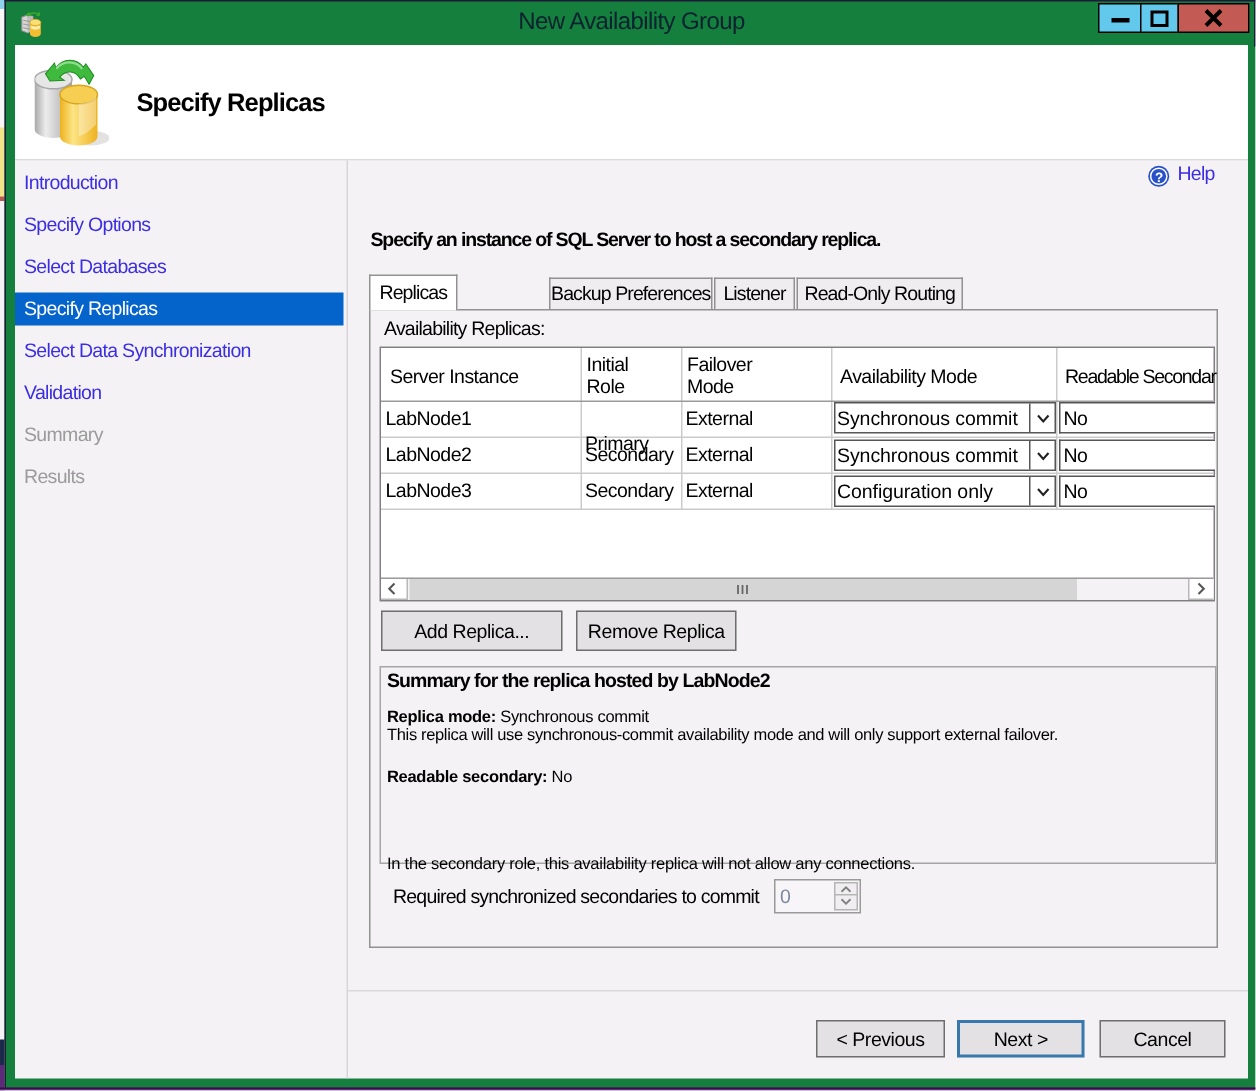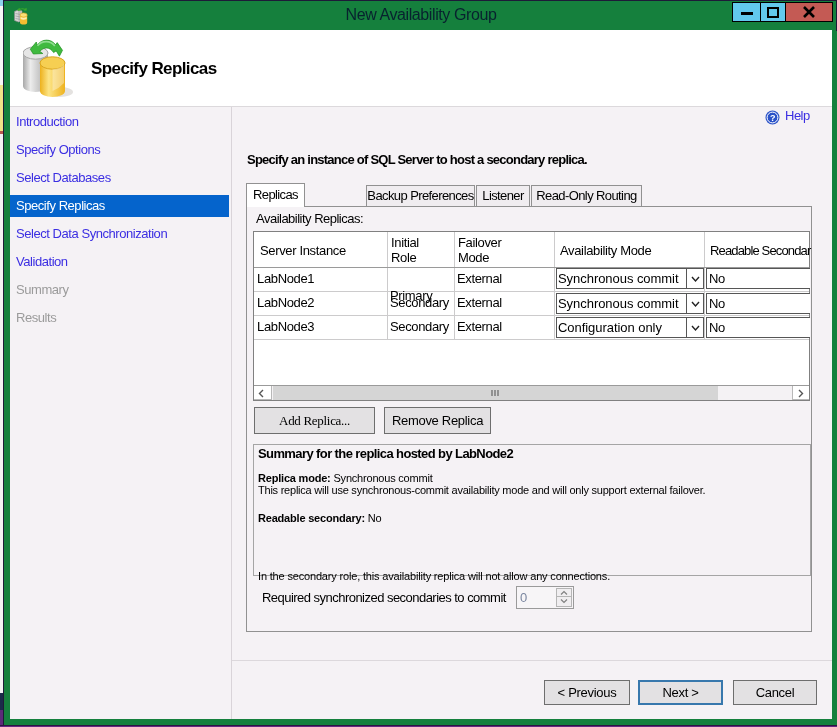--- a/index.html
+++ b/index.html
@@ -212,7 +212,7 @@
         </div>
       </div>
 
-      <div class="btn abs" style="left:22px;top:300px;width:121px;height:27px;line-height:25px;font-family:Liberation Serif, serif;">Add Replica...</div>
+      <div class="btn abs" style="left:22px;top:300px;width:121px;height:27px;line-height:25px;">Add Replica...</div>
       <div class="btn abs" style="left:152px;top:300px;width:107px;height:27px;line-height:25px;">Remove Replica</div>
 
       <div id="sumbox" class="abs">

